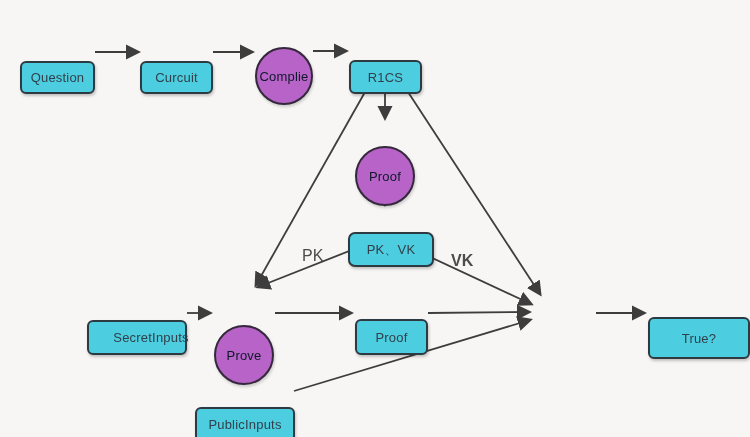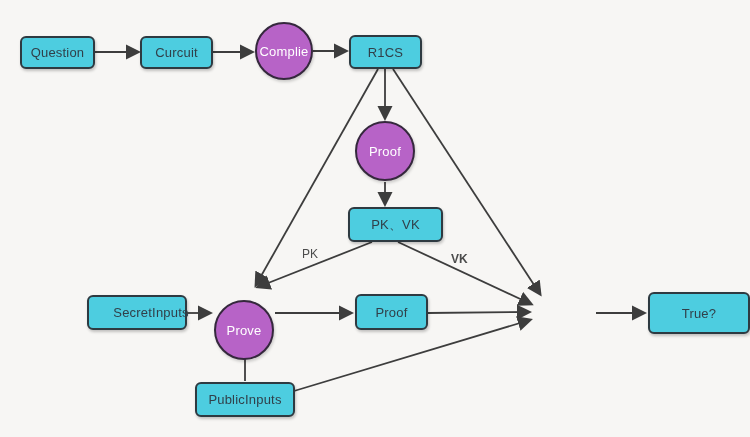--- a/index.html
+++ b/index.html
@@ -29,6 +29,7 @@
     font-size:13px;
     color:#31404a;
     letter-spacing:0.2px;
+    margin-top:25px;
   }
   .node.box{
     background:var(--box-fill,#4dcde0);

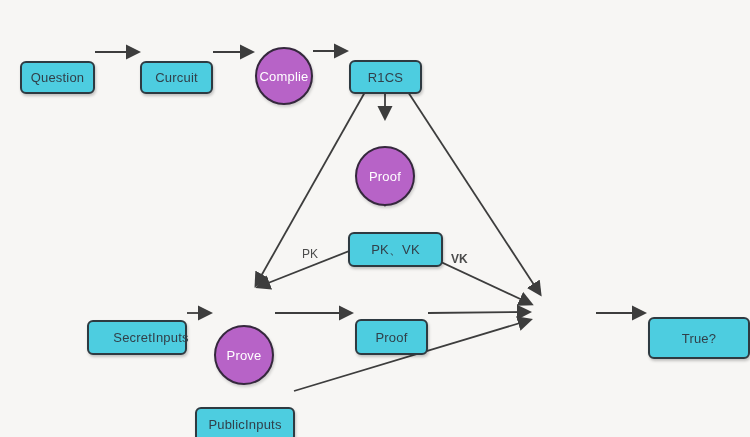--- a/index.html
+++ b/index.html
@@ -41,7 +41,7 @@
     background:var(--circle-fill,#b763c7);
     border:2px solid #35283d;
     border-radius:50%;
-    color:#ffffff;
+    color:#0f172a;
     box-shadow:1px 2px 3px rgba(0,0,0,0.18);
   }
   .edge-label{

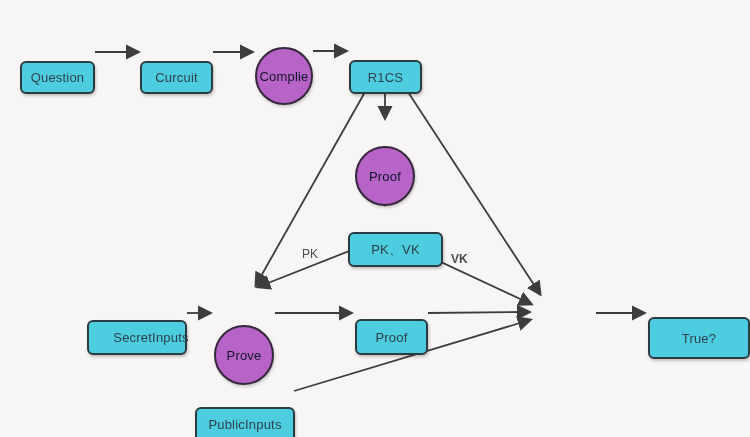--- a/index.html
+++ b/index.html
@@ -46,7 +46,7 @@
   }
   .edge-label{
     position:absolute;z-index:1;
-    font-size:12px;
+    font-size:16px;
     color:#4c4c4c;
   }
 </style>

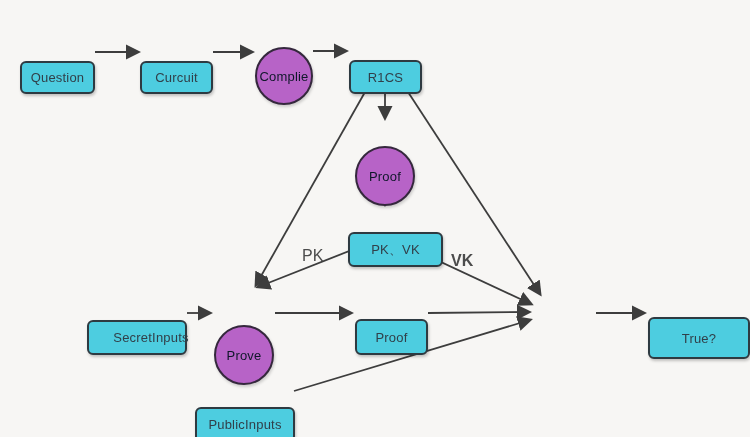--- a/index.html
+++ b/index.html
@@ -98,7 +98,7 @@
     <span>Proof</span>
   </div>
 
-  <div class="node box" style="left:348px;top:207px;width:95px;height:35px;">
+  <div class="node box" style="left:348px;top:207px;width:86px;height:35px;border-radius:7px;">
     <span>PK、VK</span>
   </div>
 

